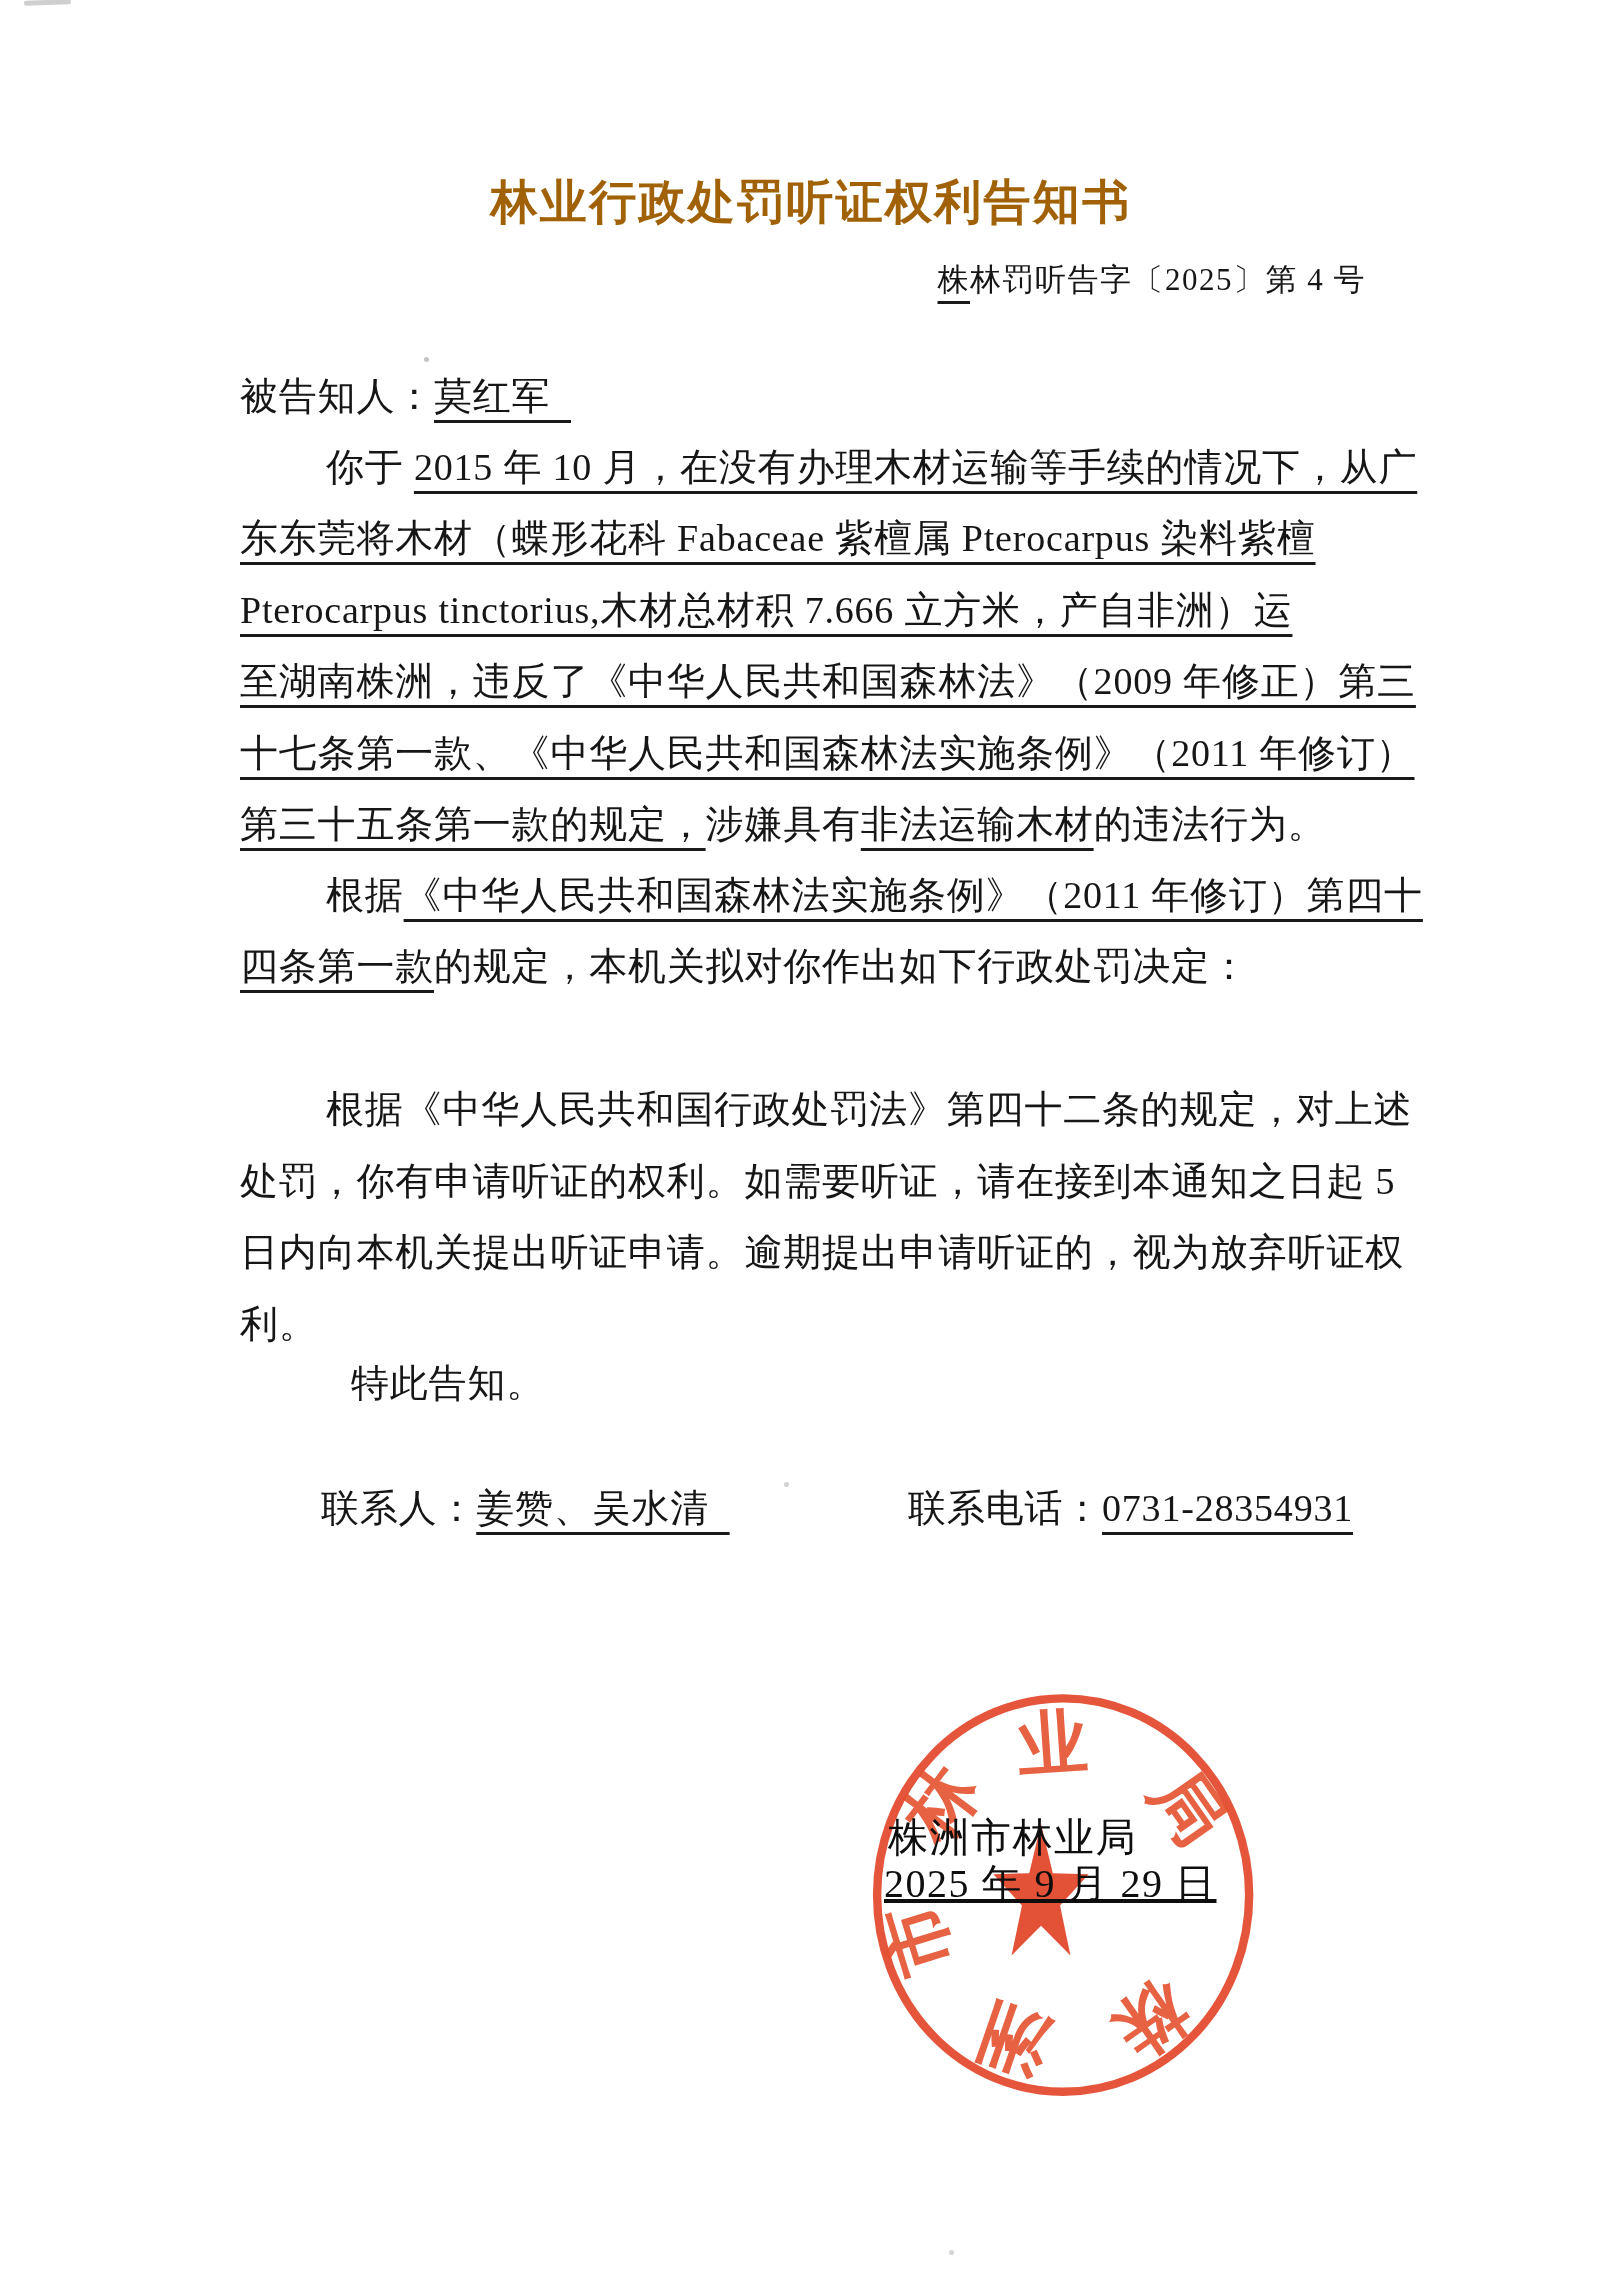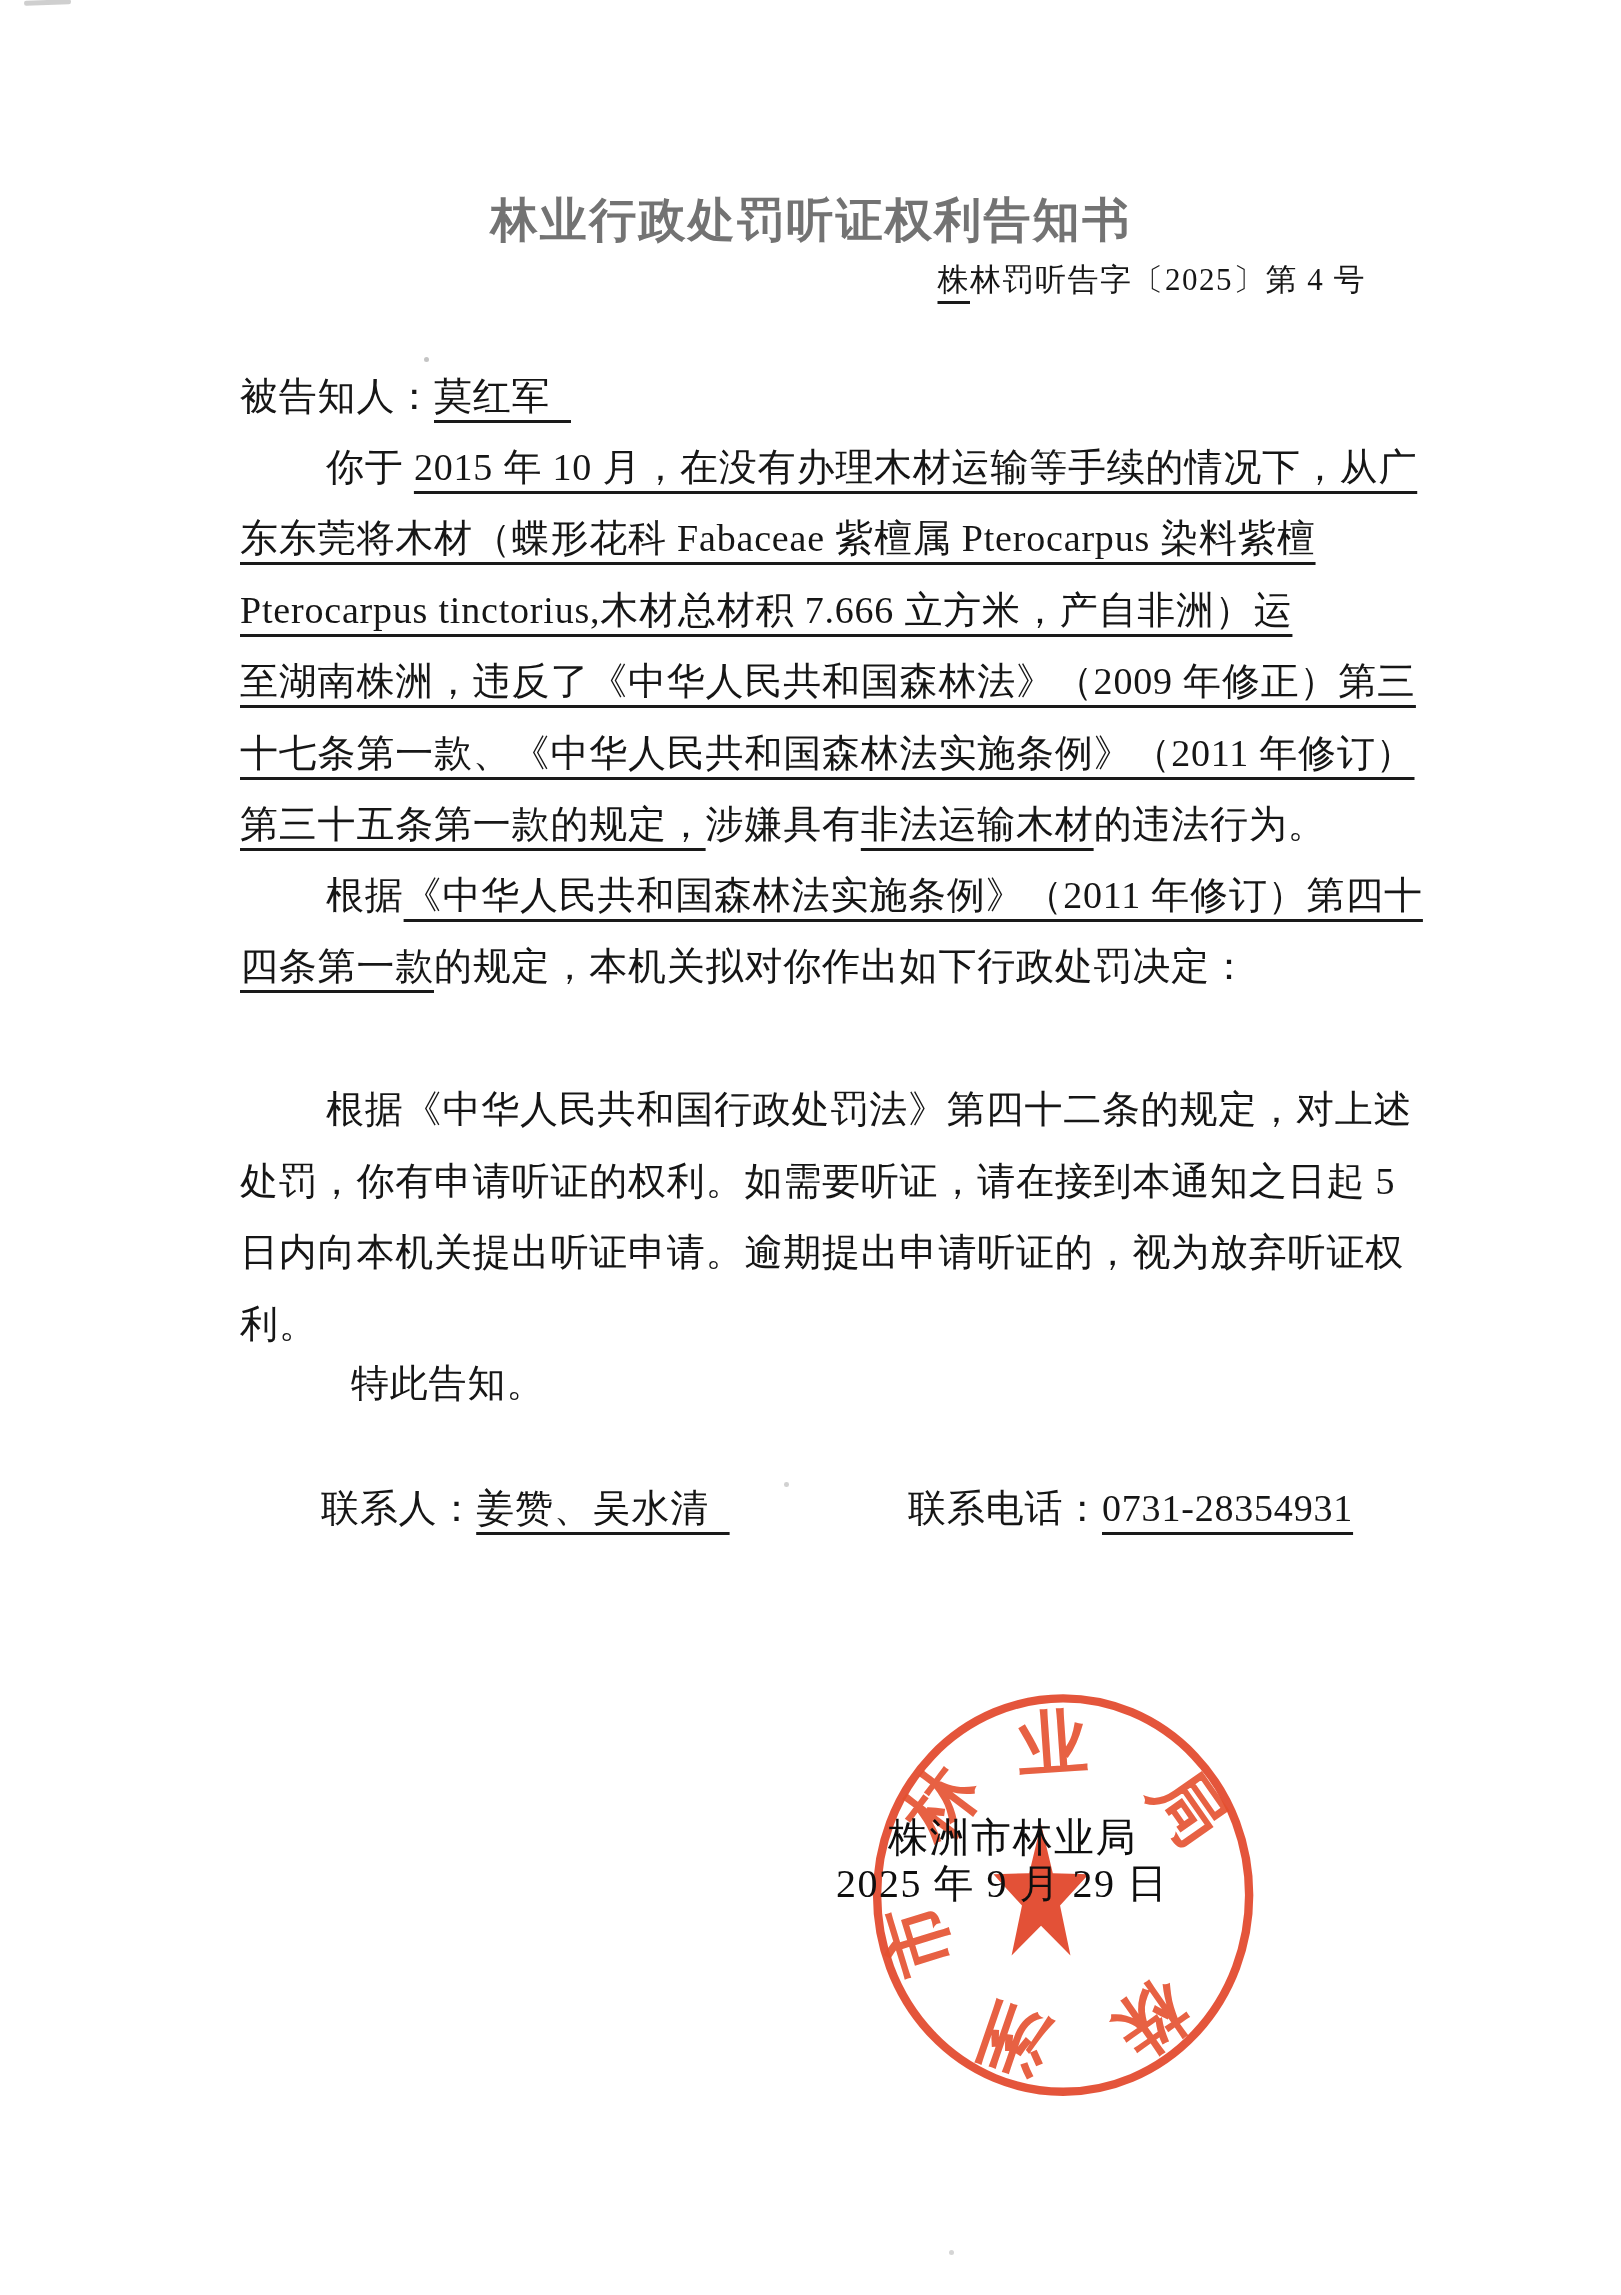--- a/index.html
+++ b/index.html
@@ -5,9 +5,9 @@
   html,body{margin:0;padding:0;background:#fff;}
   .page{position:relative;width:1622px;height:2295px;background:#ffffff;overflow:hidden;
         font-family:"Liberation Serif","DejaVu Serif",serif;color:#161616;}
-  .title{position:absolute;top:189px;left:0;width:100%;text-align:center;margin:0;
+  .title{position:absolute;top:171px;left:0;width:100%;text-align:center;margin:0;
          font-family:"Liberation Sans","DejaVu Sans",sans-serif;font-weight:700;
-         font-size:47px;letter-spacing:2.3px;color:#737373;}
+         font-size:47px;letter-spacing:2.3px;color:#a16207;}
   .docnum{position:absolute;top:259px;right:256px;font-size:31px;letter-spacing:1.5px;white-space:nowrap;}
   .bl{position:absolute;left:240px;font-size:38px;letter-spacing:0.8px;white-space:nowrap;line-height:49px;}
   .u{text-decoration:underline;text-decoration-thickness:3.1px;text-underline-offset:10.7px;

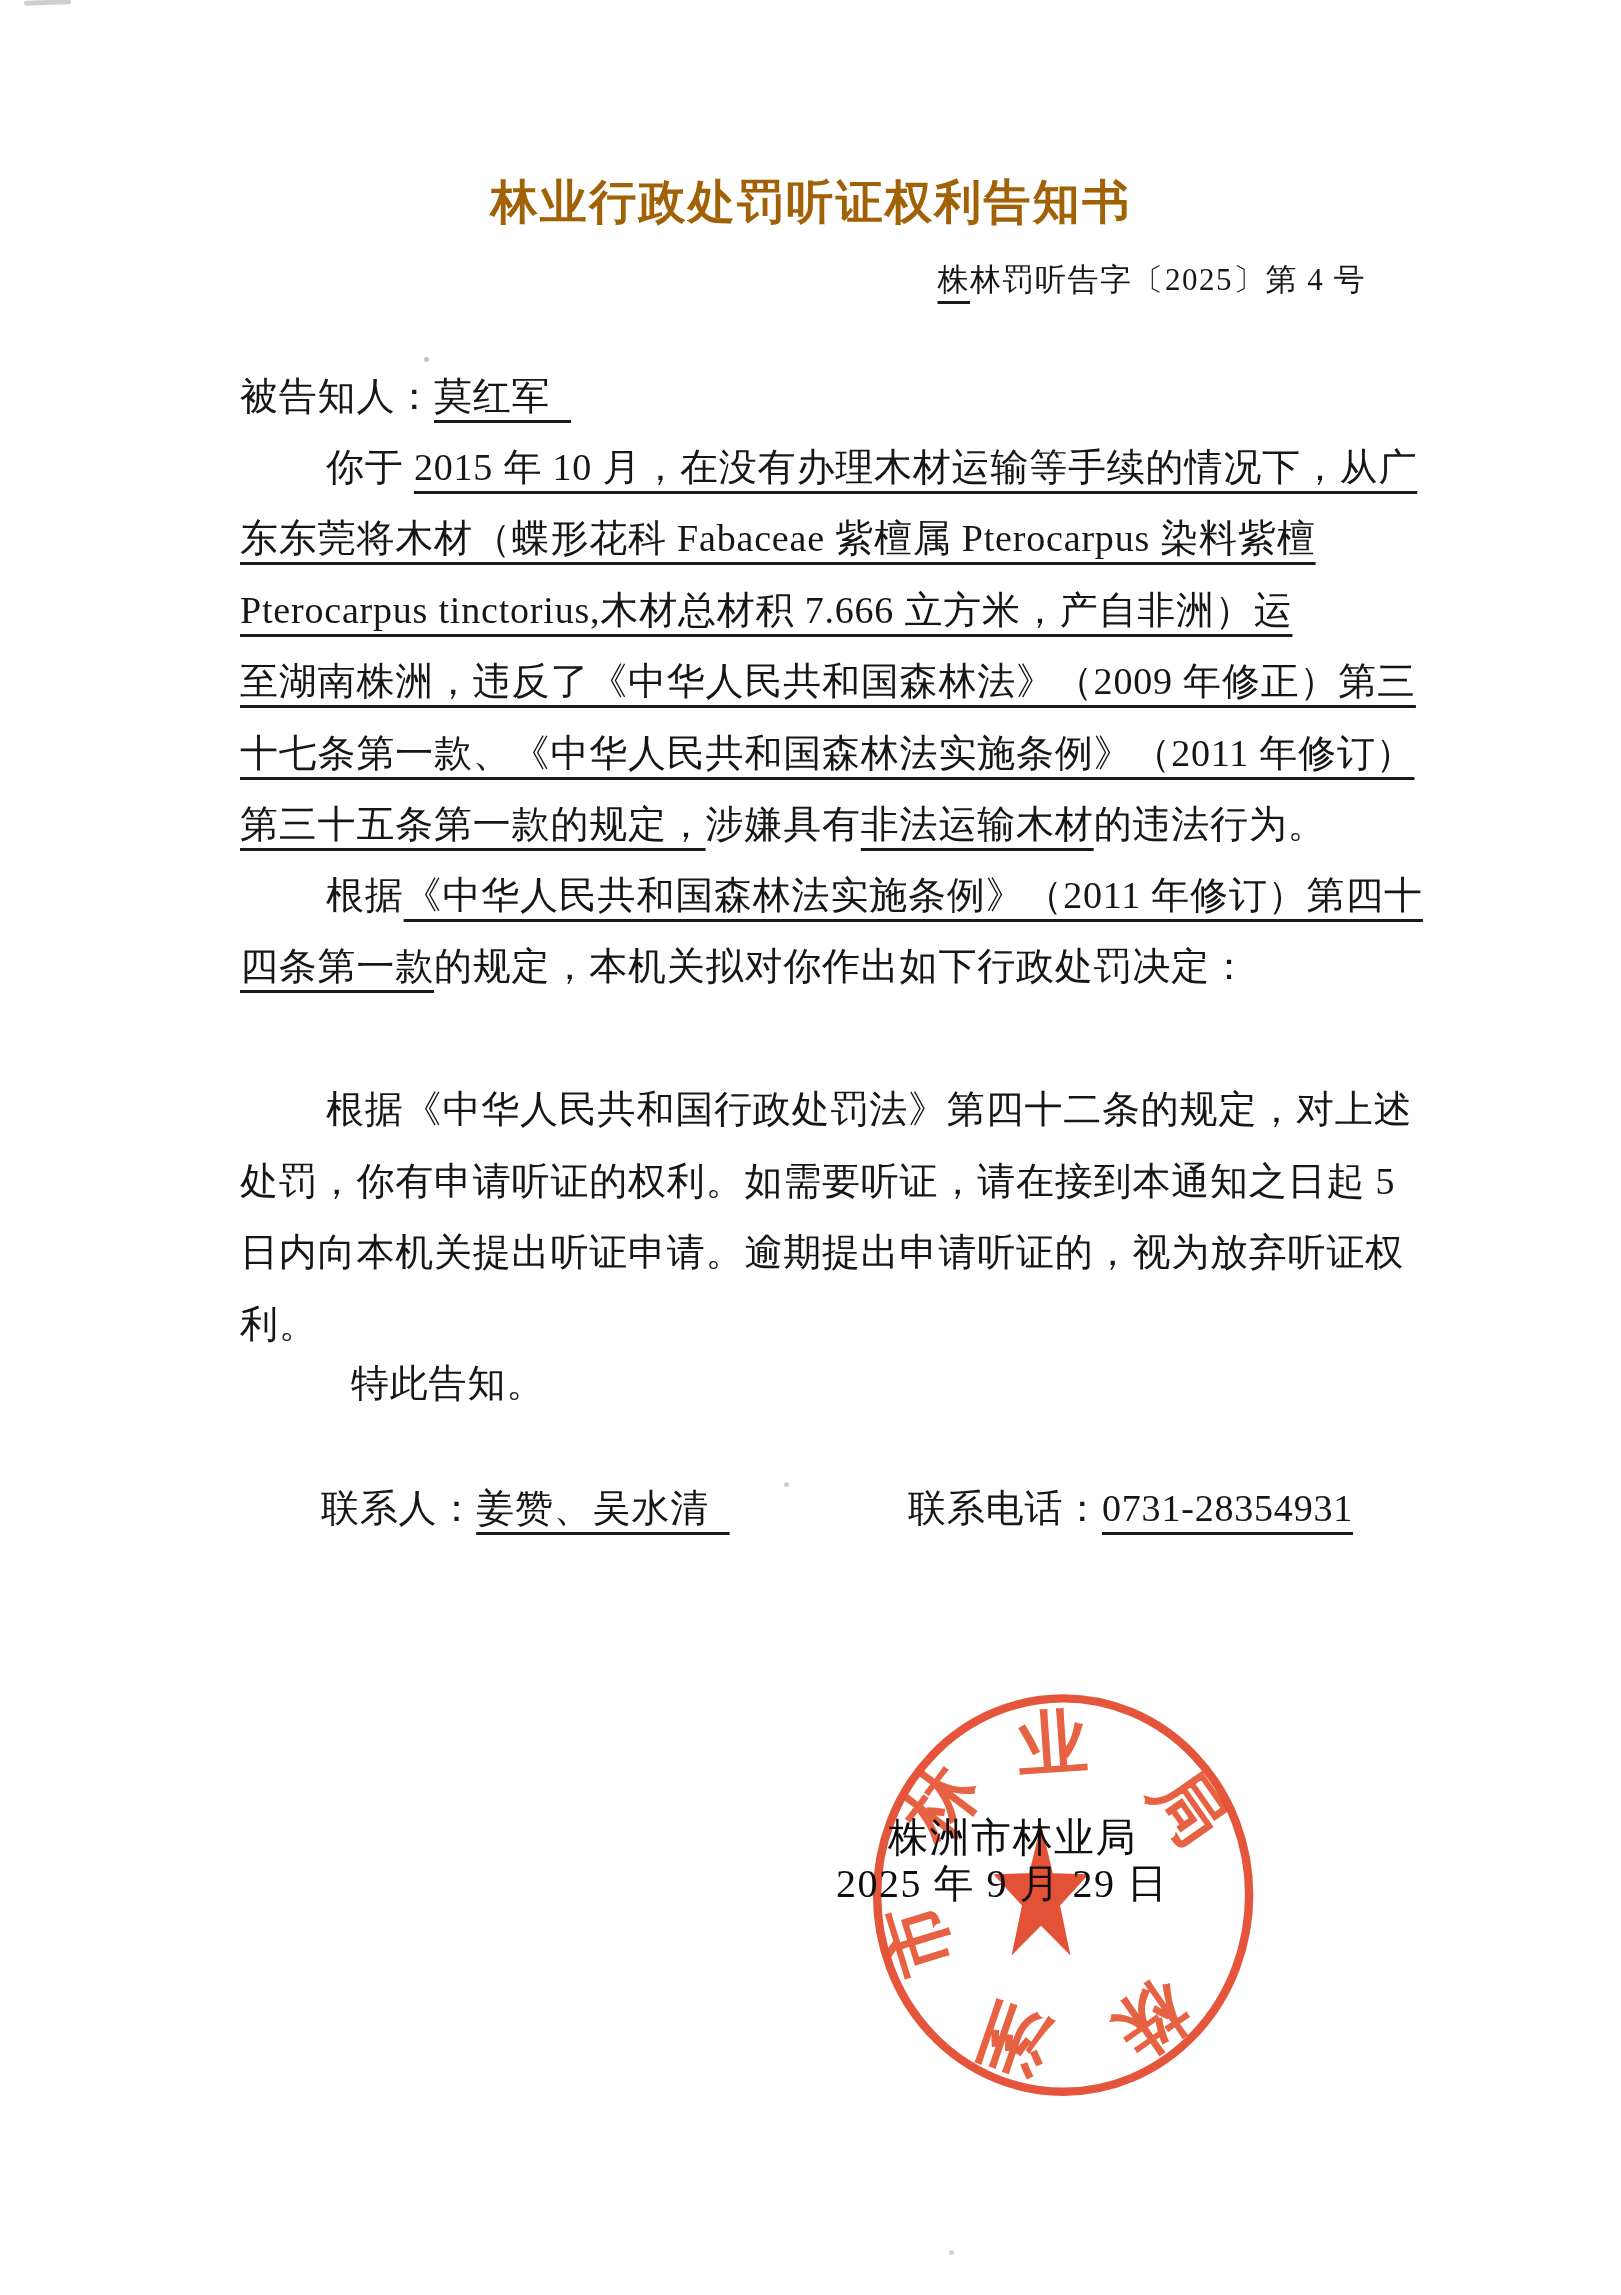--- a/index.html
+++ b/index.html
@@ -115,7 +115,7 @@
   </div>
 
   <div class="sig" style="left:888px;top:1778px;margin-top:32px;">株洲市林业局</div>
-  <div class="sig" style="left:836px;top:1856px;">2025 年 9 月 29 日</div>
+  <div class="sig" style="left:884px;top:1856px;text-decoration:underline;">2025 年 9 月 29 日</div>
 
 </div>
 

